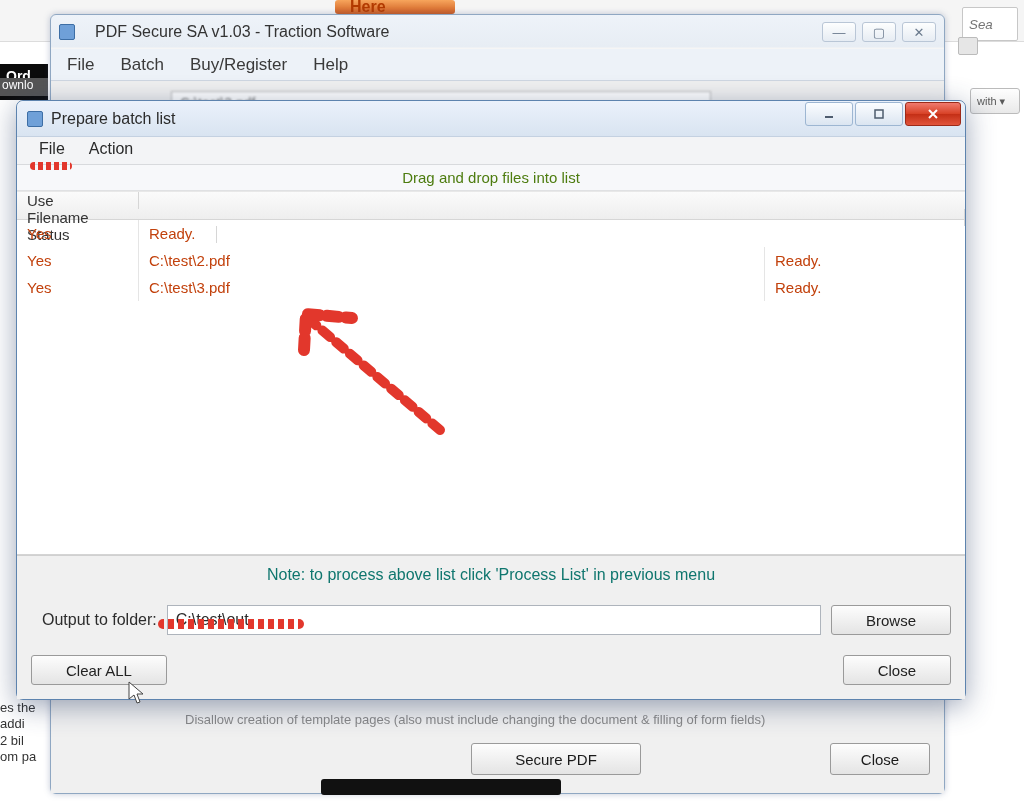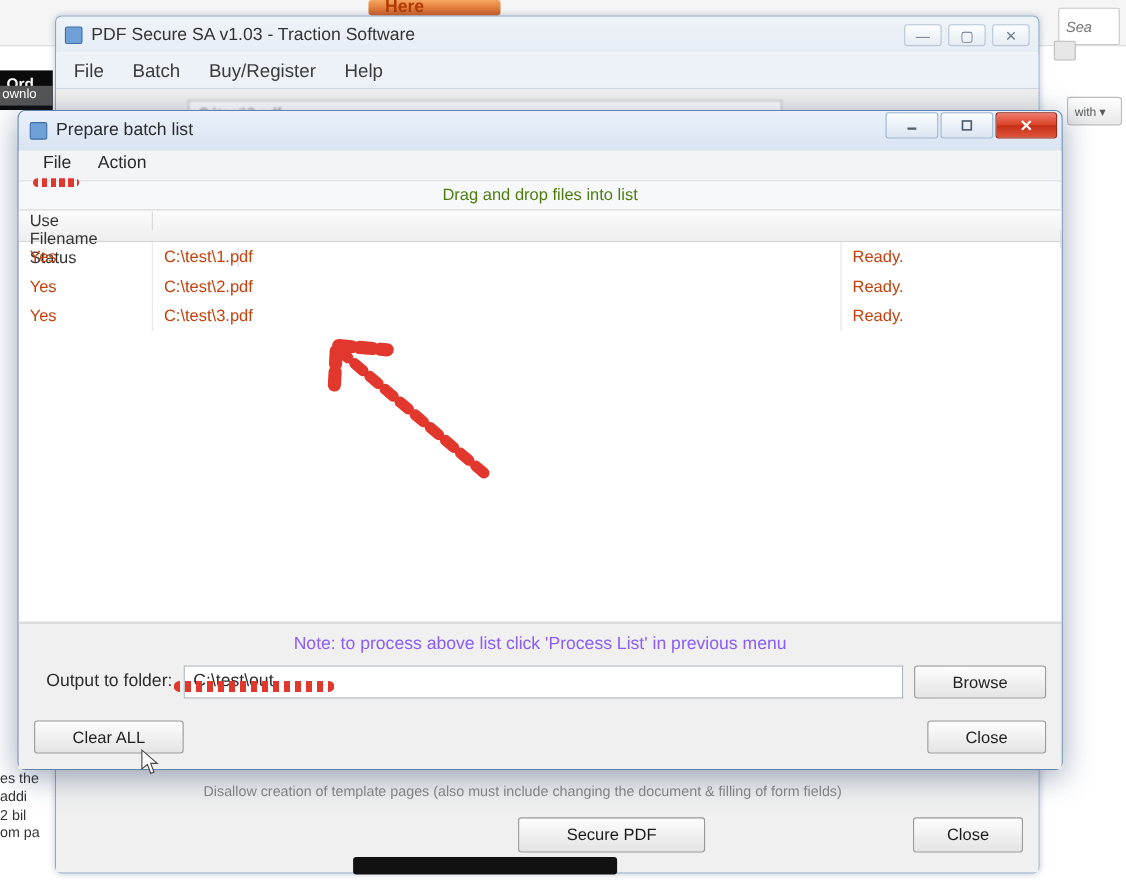--- a/index.html
+++ b/index.html
@@ -49,7 +49,7 @@
     height: 34px; display:flex; align-items:center; justify-content:space-between;
     padding: 0 8px; border-top-left-radius:6px; border-top-right-radius:6px;
   }
-  .parent-titlebar .t-left { display:flex; align-items:center; gap:8px; }
+  .parent-titlebar .t-left { display:flex; align-items:center; gap:20px; }
   .app-icon { width:16px; height:16px; background:#6fa0d8; border:1px solid #3d6ea5; border-radius:2px; }
   .title-text { font-size:16px; color:#333;}
   .win-btn-group { display:flex; gap:6px; }

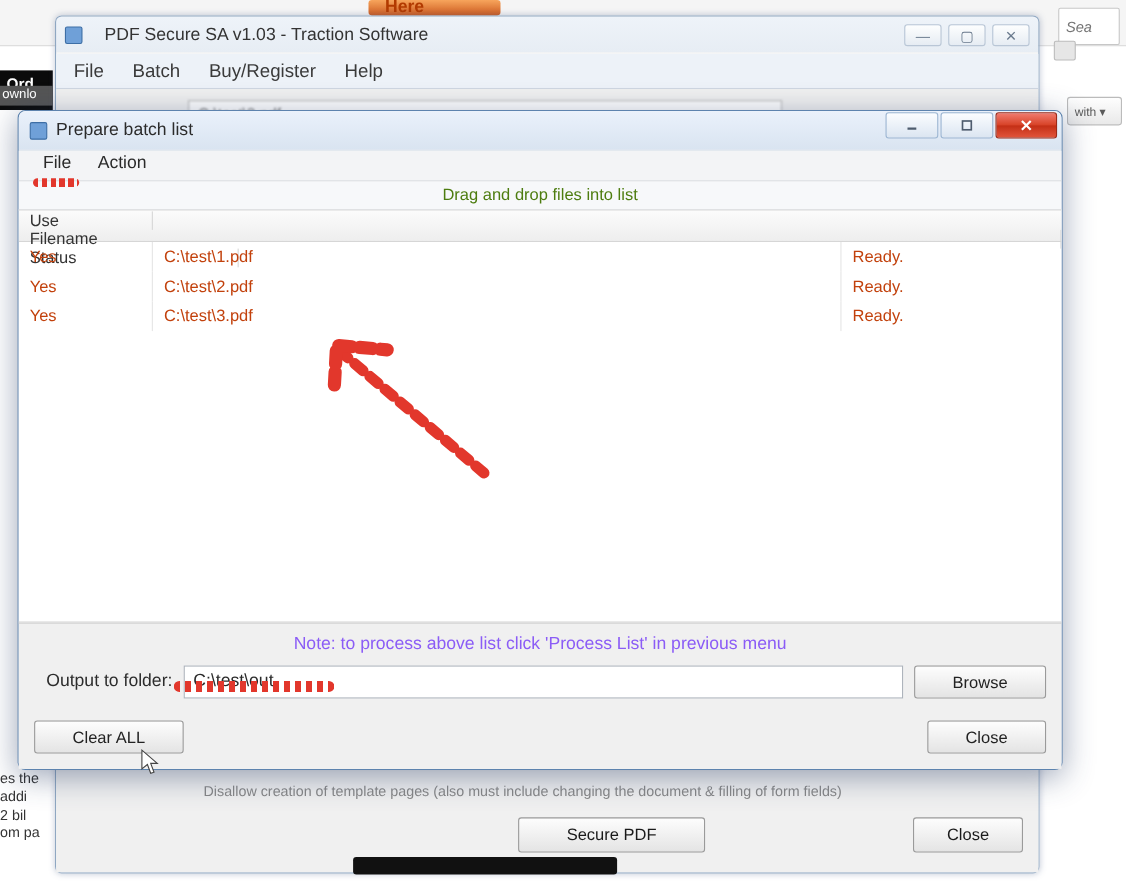--- a/index.html
+++ b/index.html
@@ -278,7 +278,6 @@
     <div class="list-body">
       <div class="list-row">
         <div class="c-use">Yes</div>
-        <div class="c-fn">C:\test\1.pdf</div>
         <div class="c-st">Ready.</div>
       </div>
       <div class="list-row">

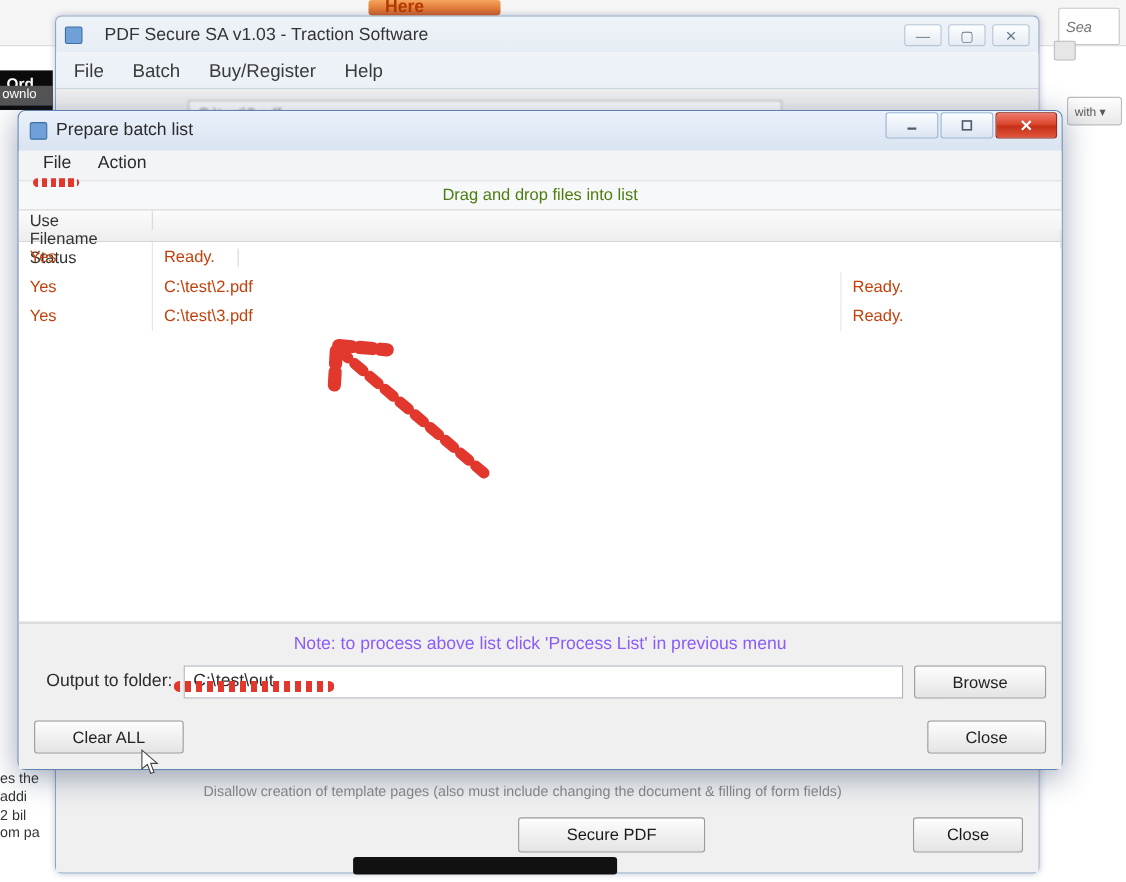--- a/index.html
+++ b/index.html
@@ -145,7 +145,7 @@
     background:#f0f0f0; border-top:1px solid #d0d0d0;
     padding:10px 14px 14px; position:relative;
   }
-  .note-line { text-align:center; font-size:16px; color:#8b5cf6; margin-bottom:10px; }
+  .note-line { text-align:center; font-size:16px; color:#0f766e; margin-bottom:21px; }
   .out-row { display:flex; align-items:center; gap:10px; margin-bottom:20px;}
   .out-label { font-size:16px; color:#2c2c2c; white-space:nowrap;margin-left:11px;}
   .out-input {

